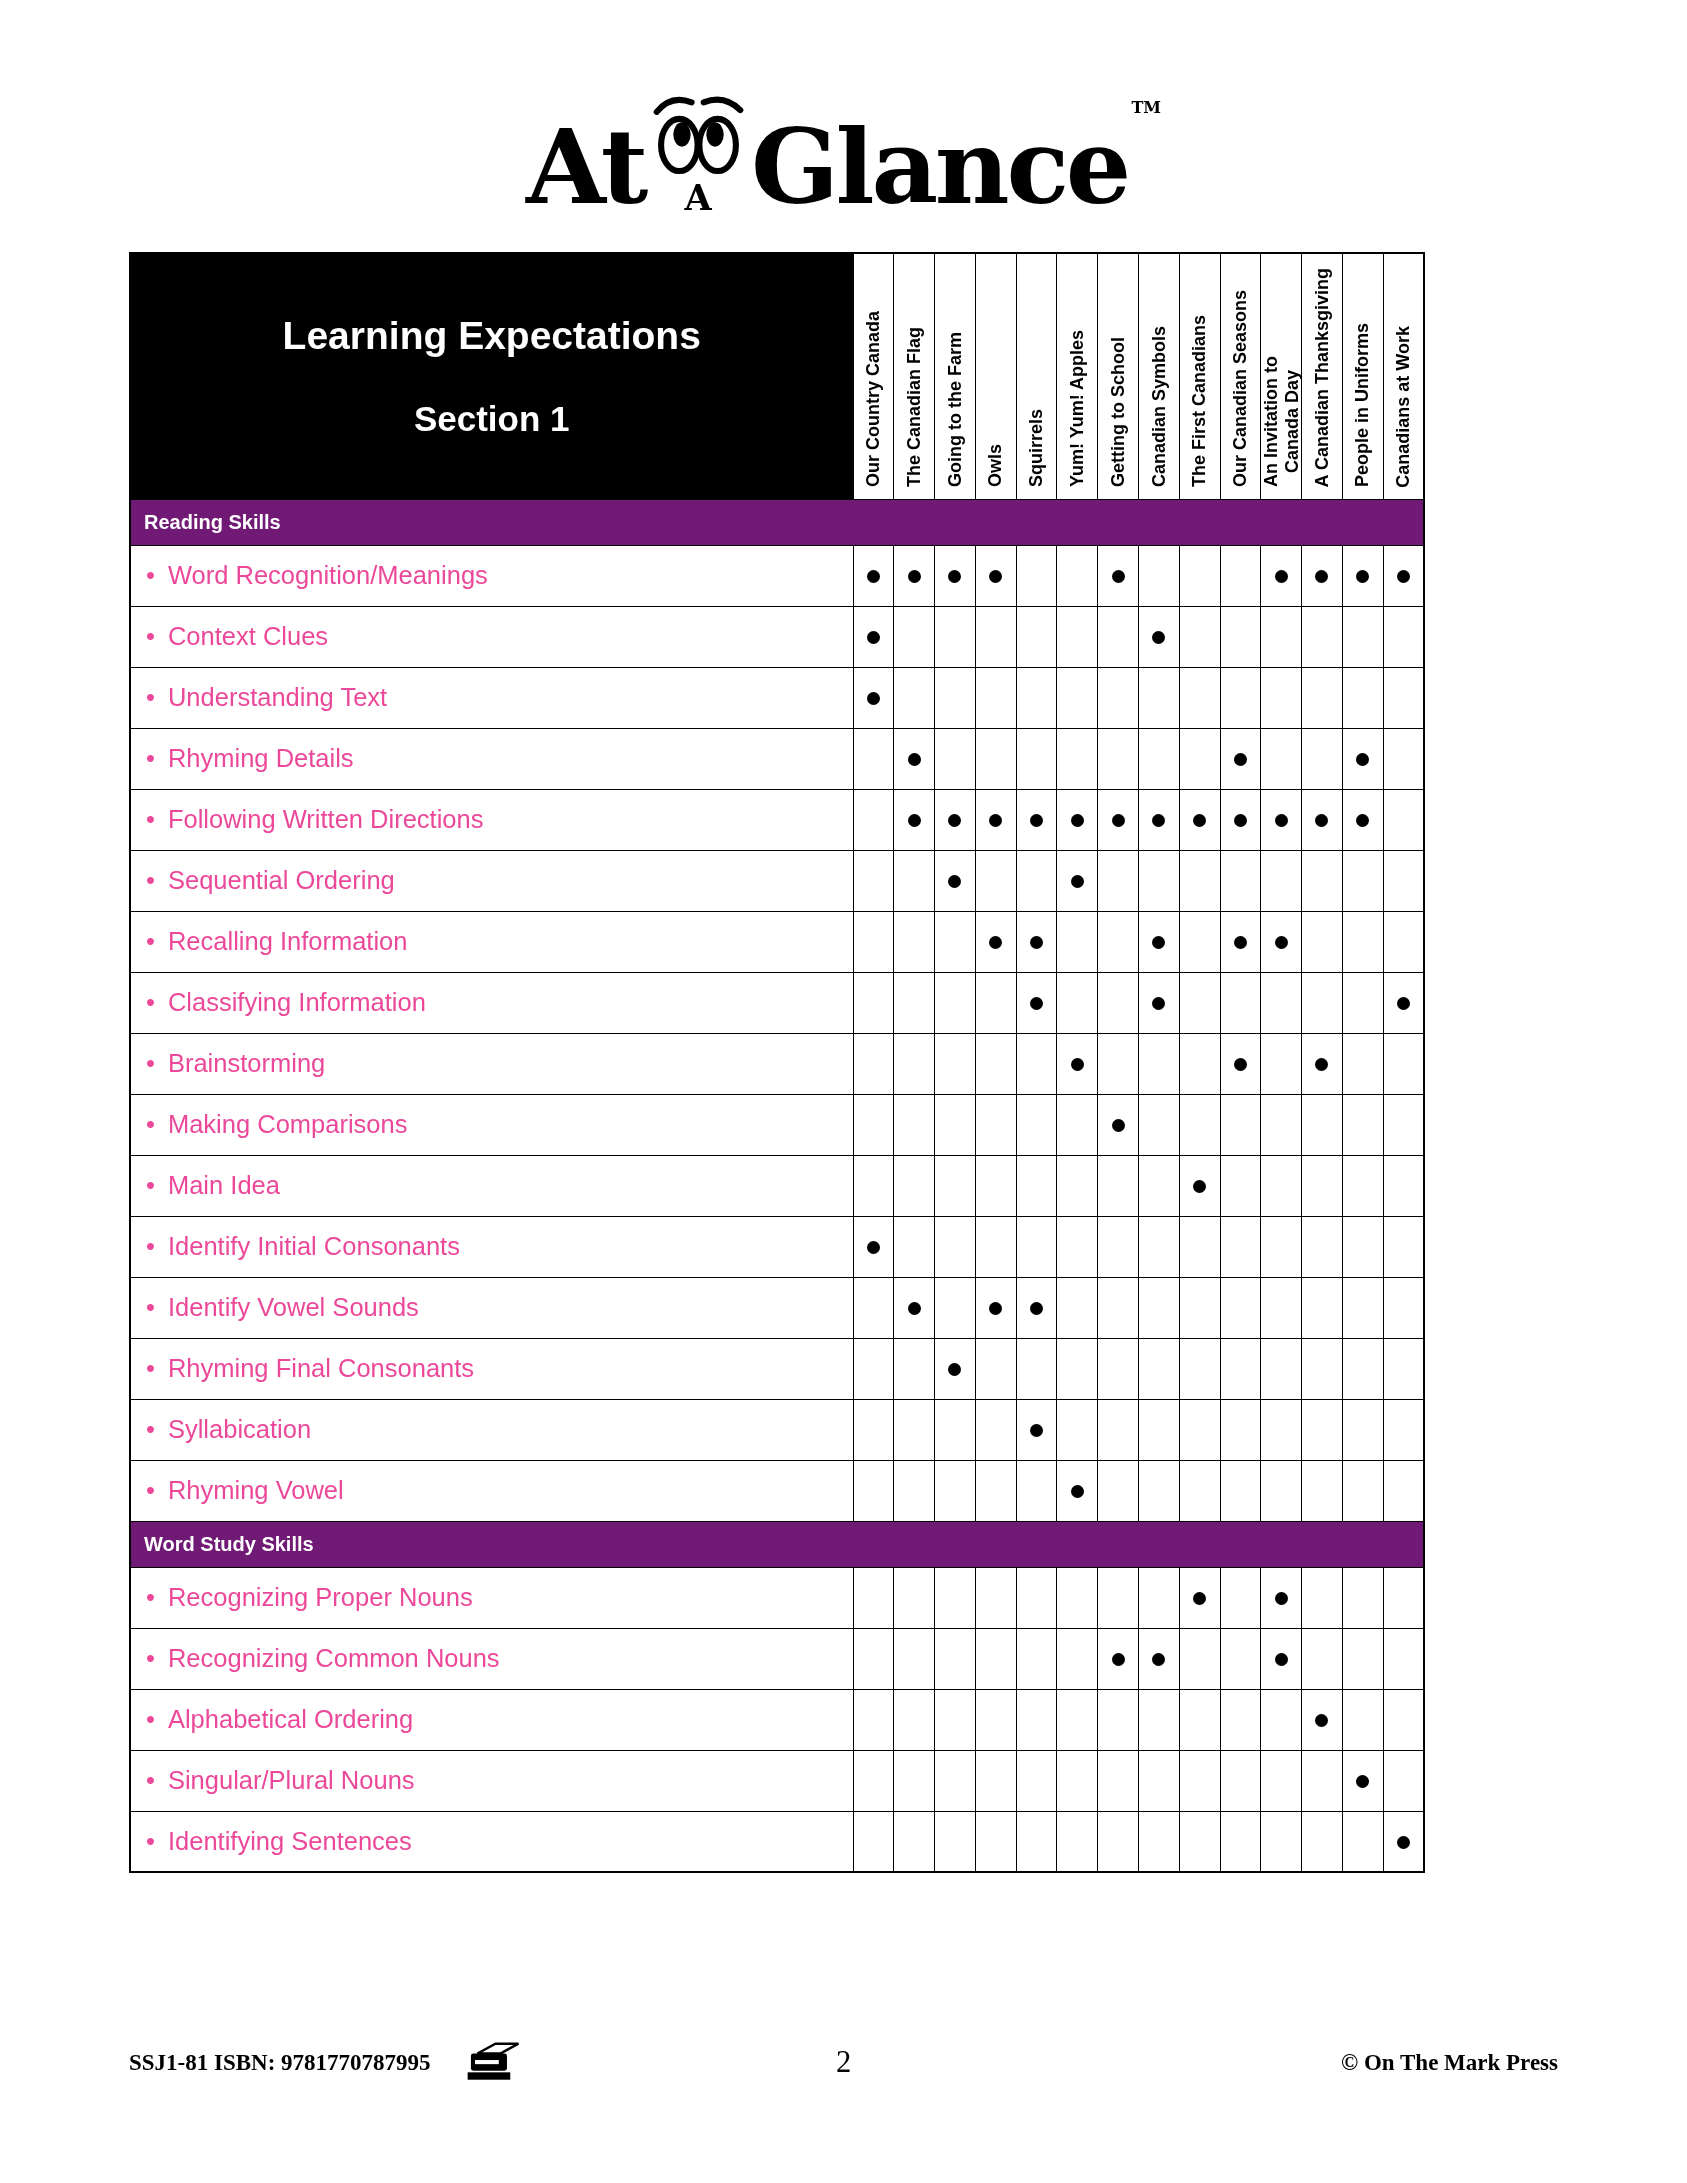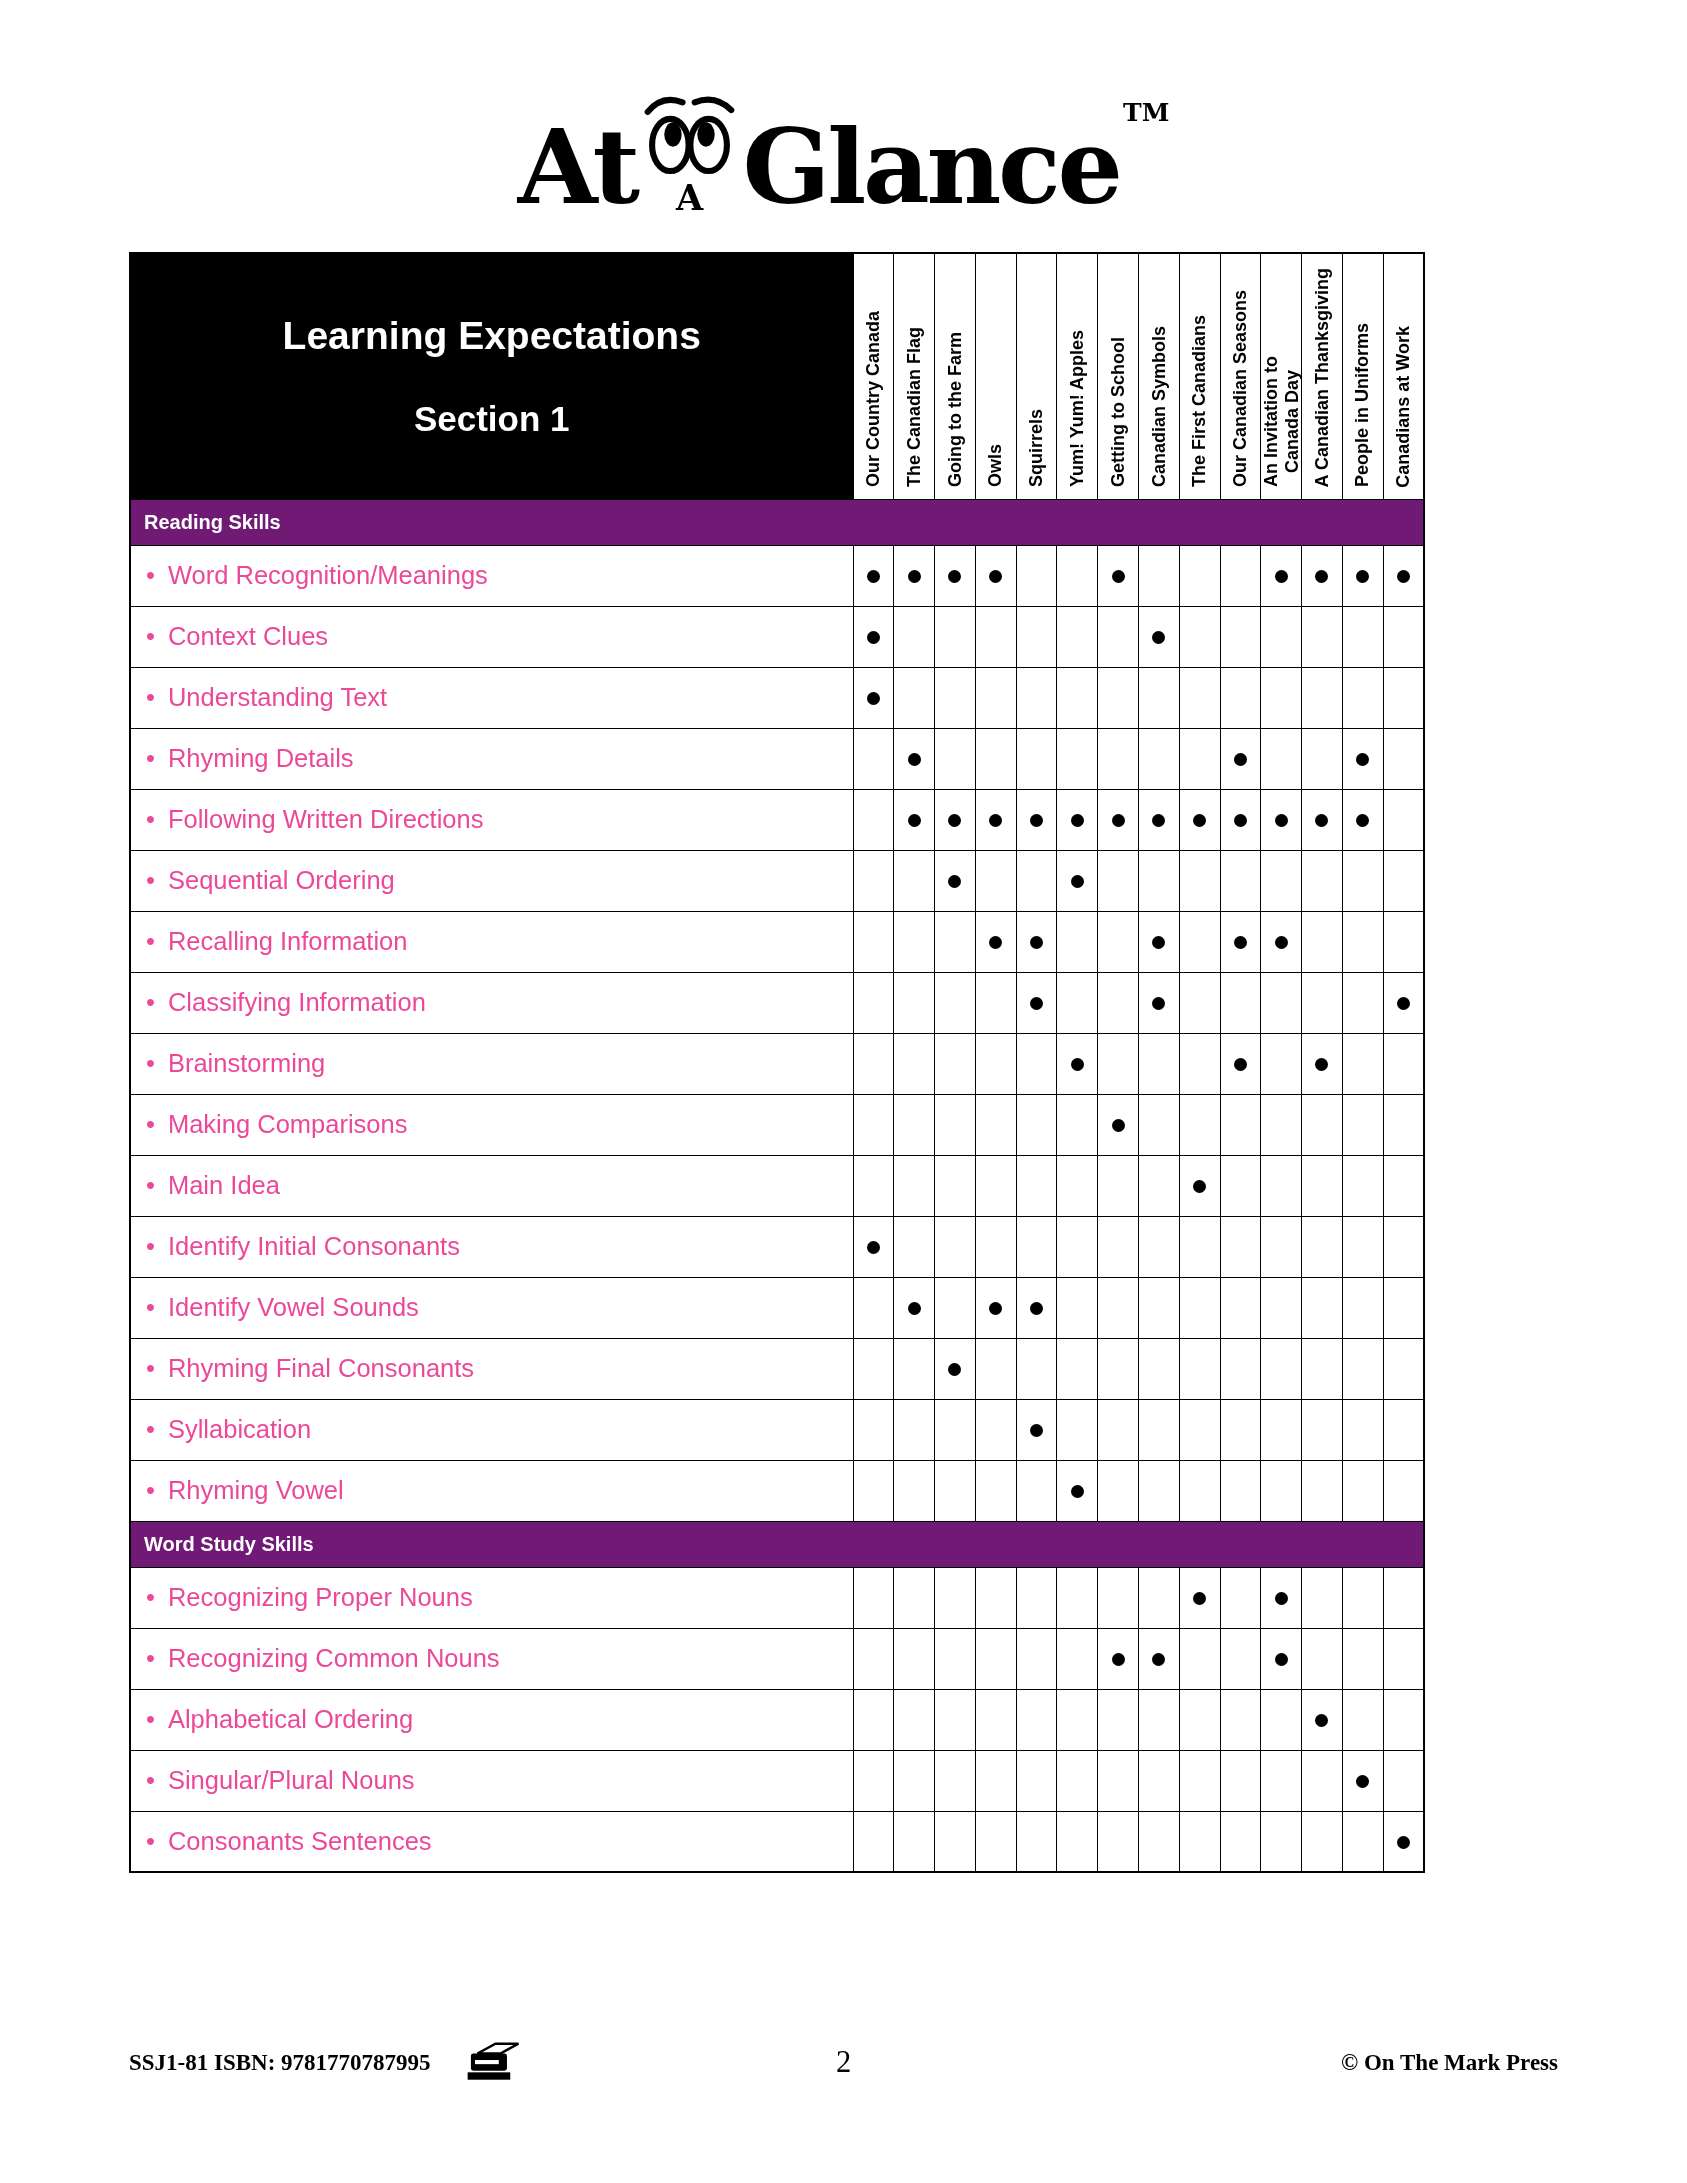--- a/index.html
+++ b/index.html
@@ -39,7 +39,7 @@
   .tm {
     font-family:"DejaVu Serif", serif;
     font-weight:bold;
-    font-size:25px;
+    font-size:16px;
     align-self:flex-start;
     margin-top:6.6px; margin-left:3.3px;
   }

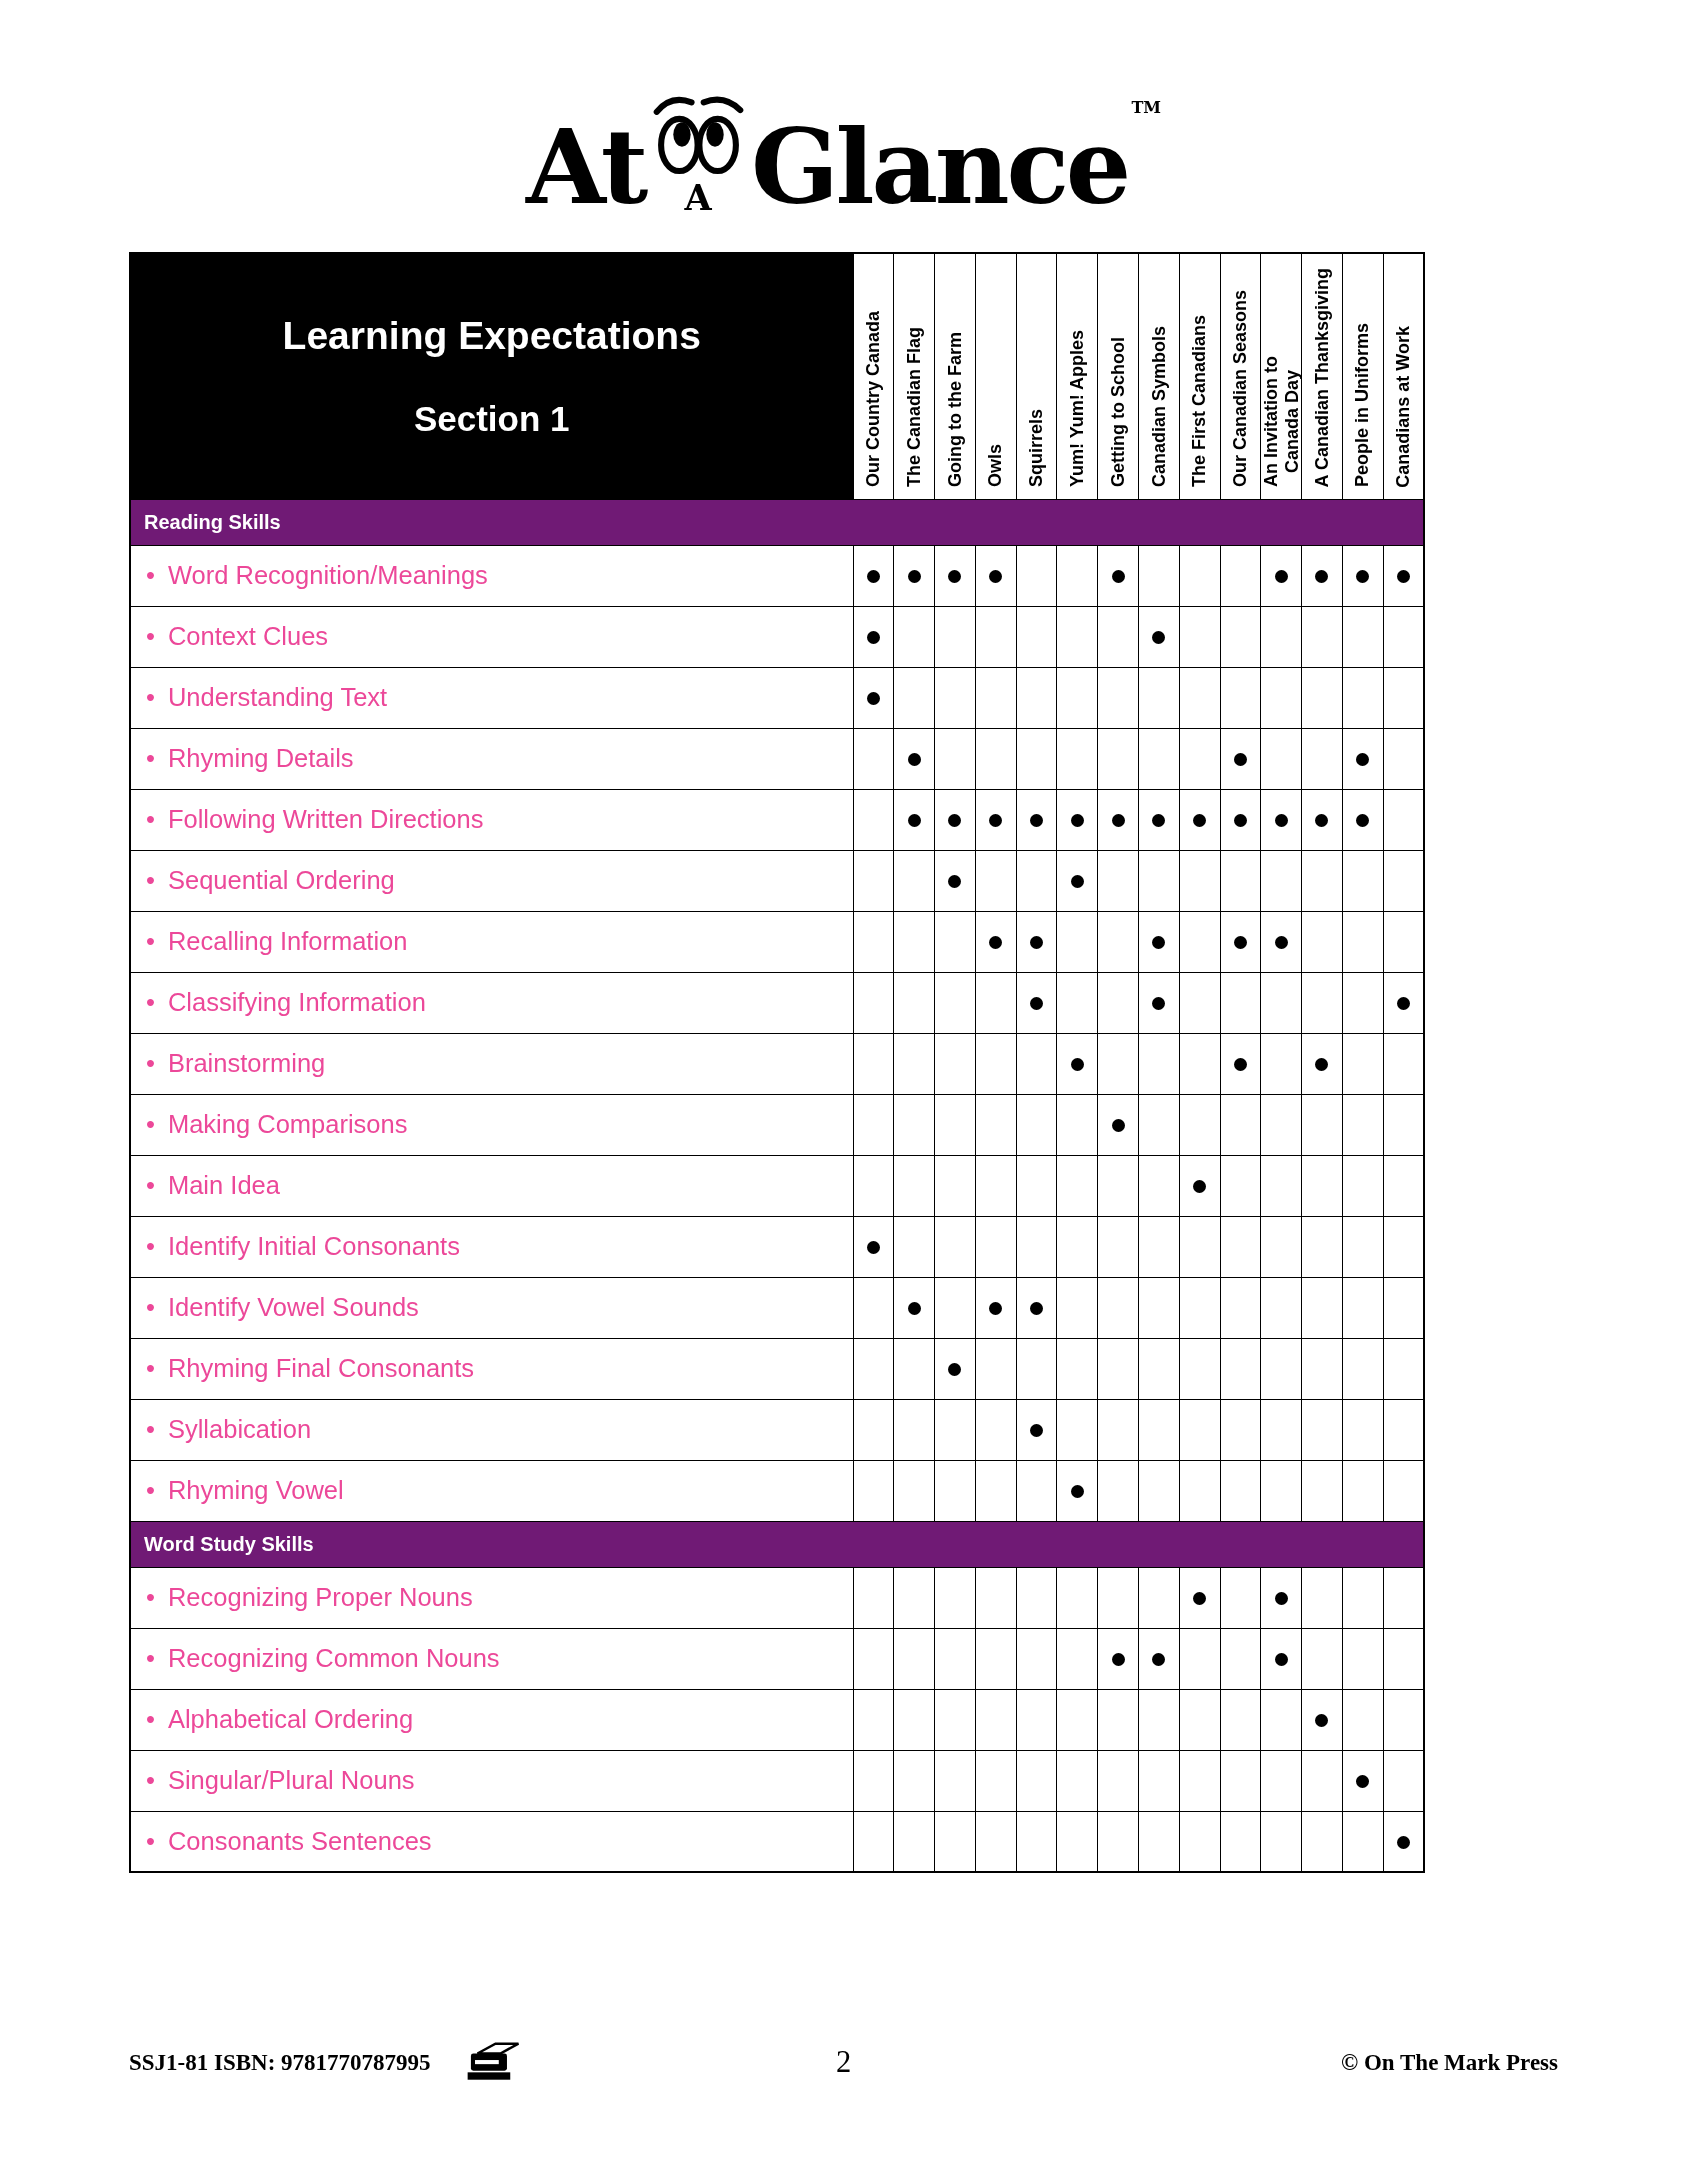--- a/index.html
+++ b/index.html
@@ -542,7 +542,7 @@
           <td class="cell"></td>
         </tr>
         <tr class="skill-row">
-          <td class="row-label"><span class="bullet">•</span><span>Consonants Sentences</span></td>
+          <td class="row-label"><span class="bullet">•</span><span>Identifying Sentences</span></td>
           <td class="cell"></td>
           <td class="cell"></td>
           <td class="cell"></td>

